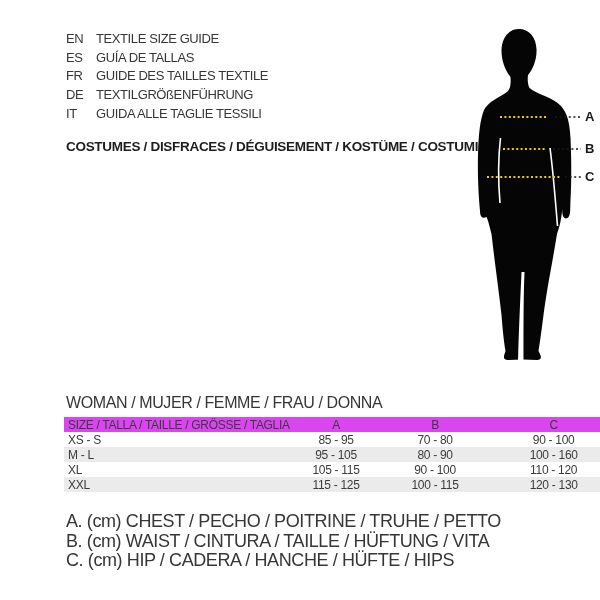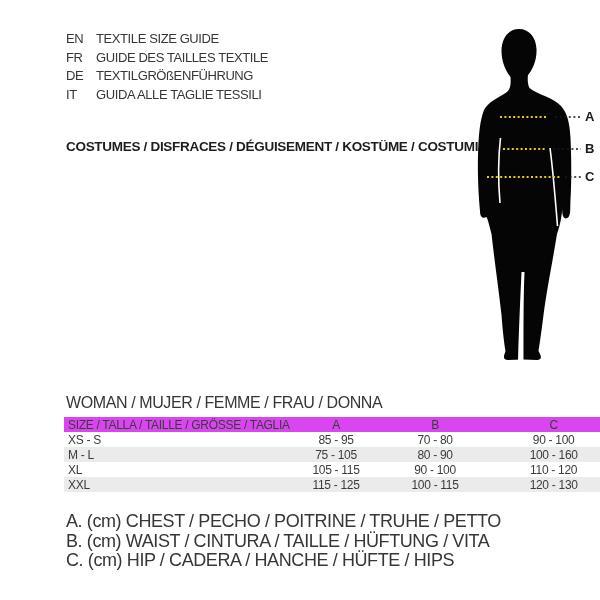--- a/index.html
+++ b/index.html
@@ -50,6 +50,10 @@
     <div class="lang-row">
       <span class="lang-code">EN</span>
       <span class="lang-label">TEXTILE SIZE GUIDE</span>
+    </div>
+    <div class="lang-row">
+      <span class="lang-code">ES</span>
+      <span class="lang-label">GUÍA DE TALLAS</span>
     </div>
     <div class="lang-row">
       <span class="lang-code">FR</span>

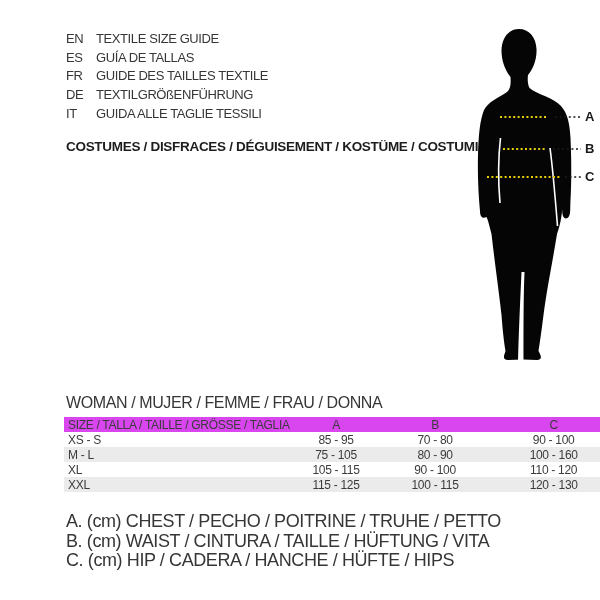--- a/index.html
+++ b/index.html
@@ -146,7 +146,7 @@
       </tr>
       <tr>
         <td>M - L</td>
-        <td>75 - 105</td>
+        <td>95 - 105</td>
         <td>80 - 90</td>
         <td>100 - 160</td>
       </tr>

